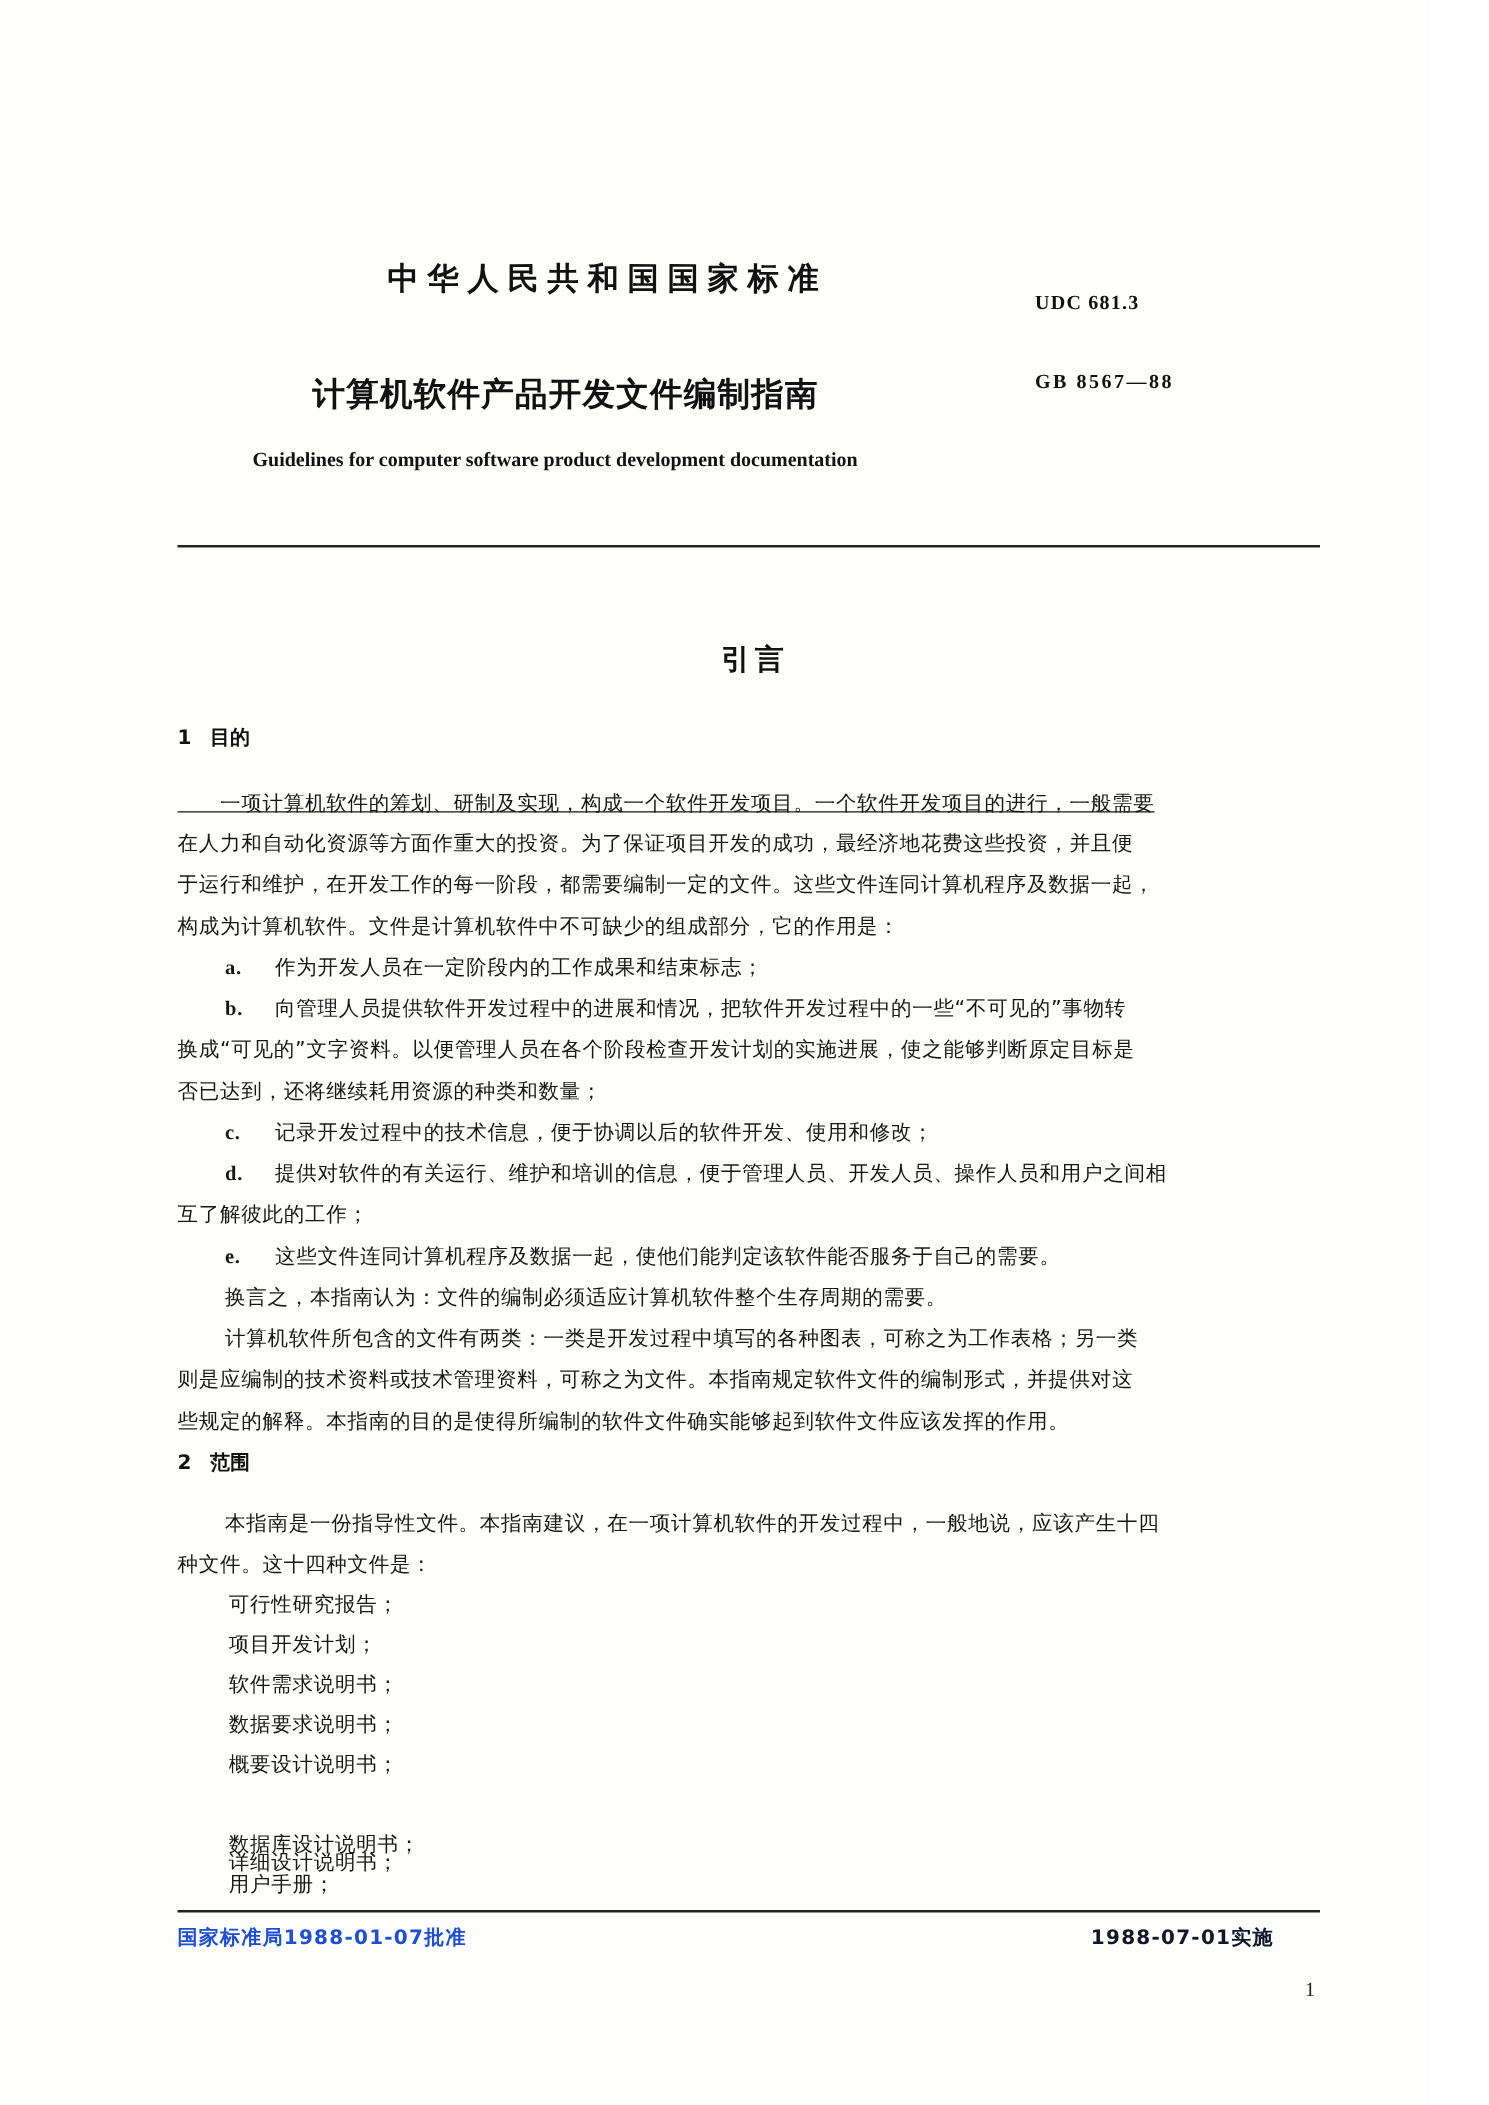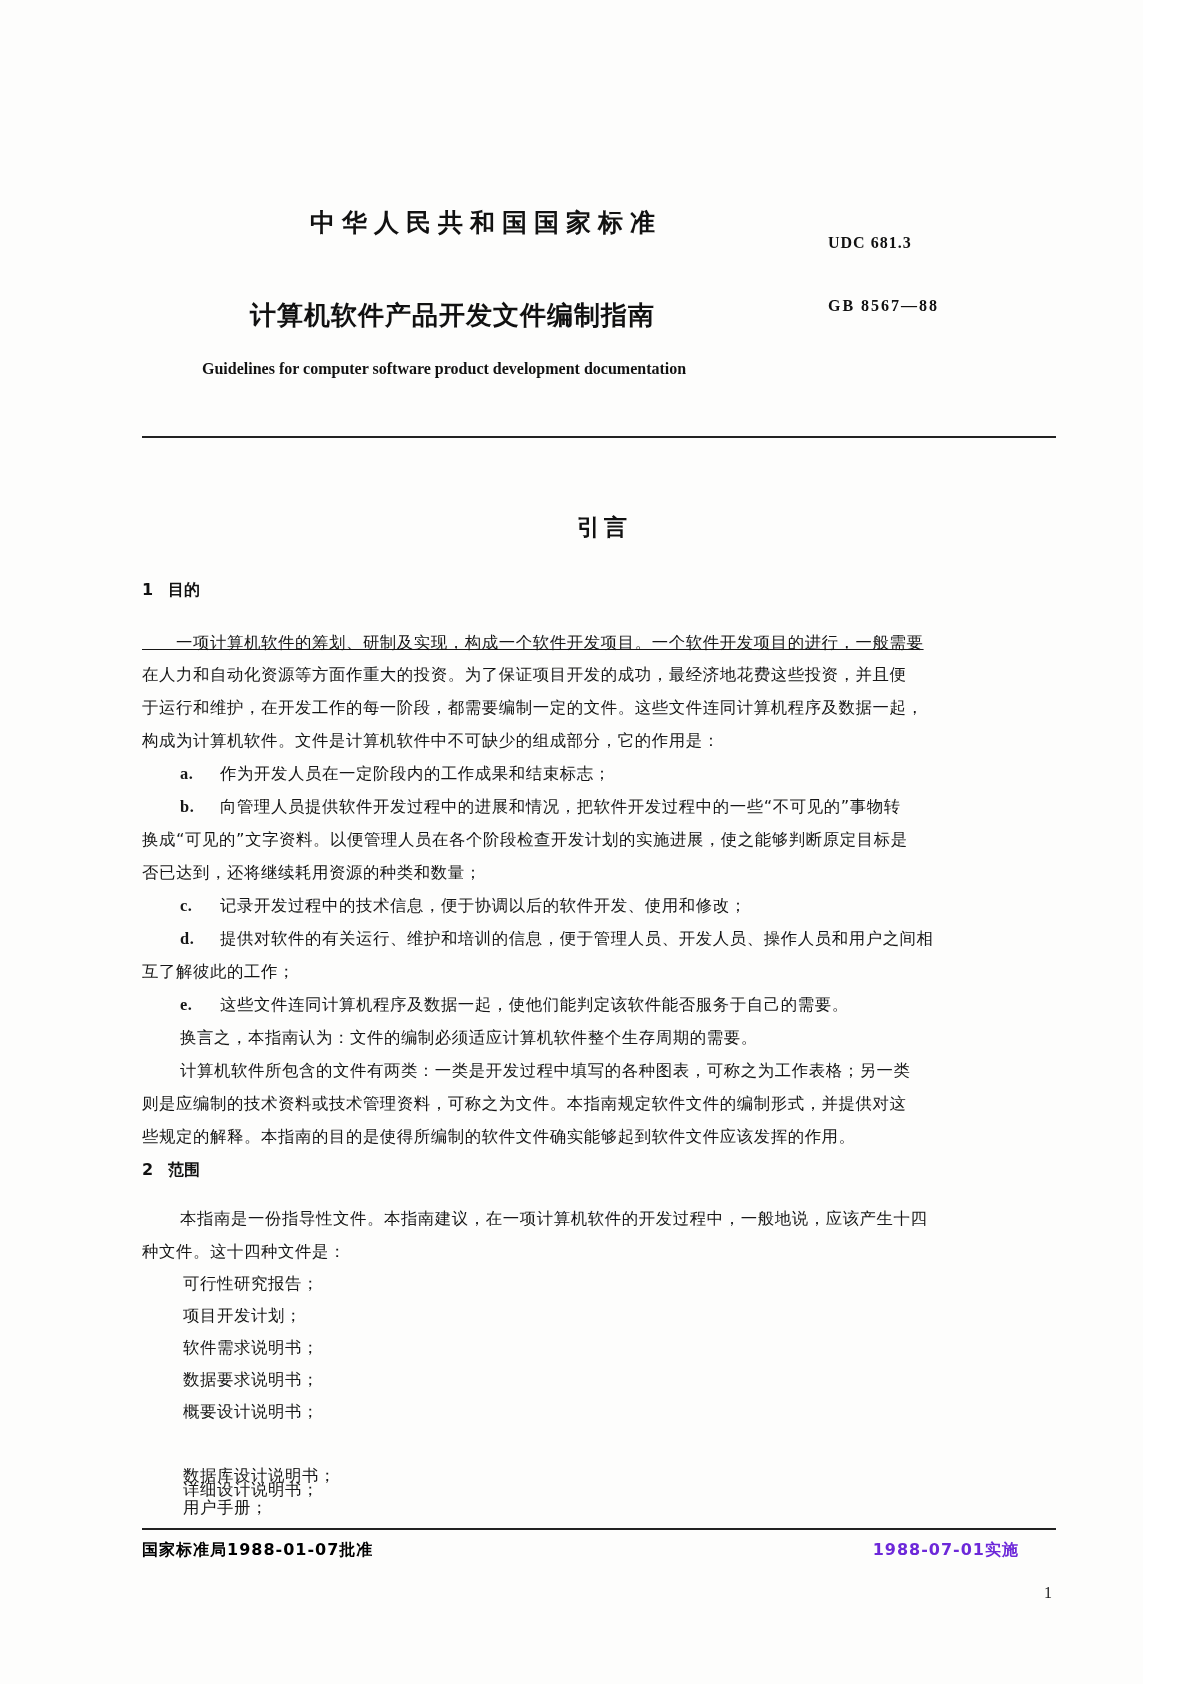--- a/index.html
+++ b/index.html
@@ -117,7 +117,7 @@
       font-weight: bold;
       font-size: 16px;
       letter-spacing: 1px;
-      color: #000000;
+      color: #1d4ed8;
     }
     .implement {
       position: absolute;

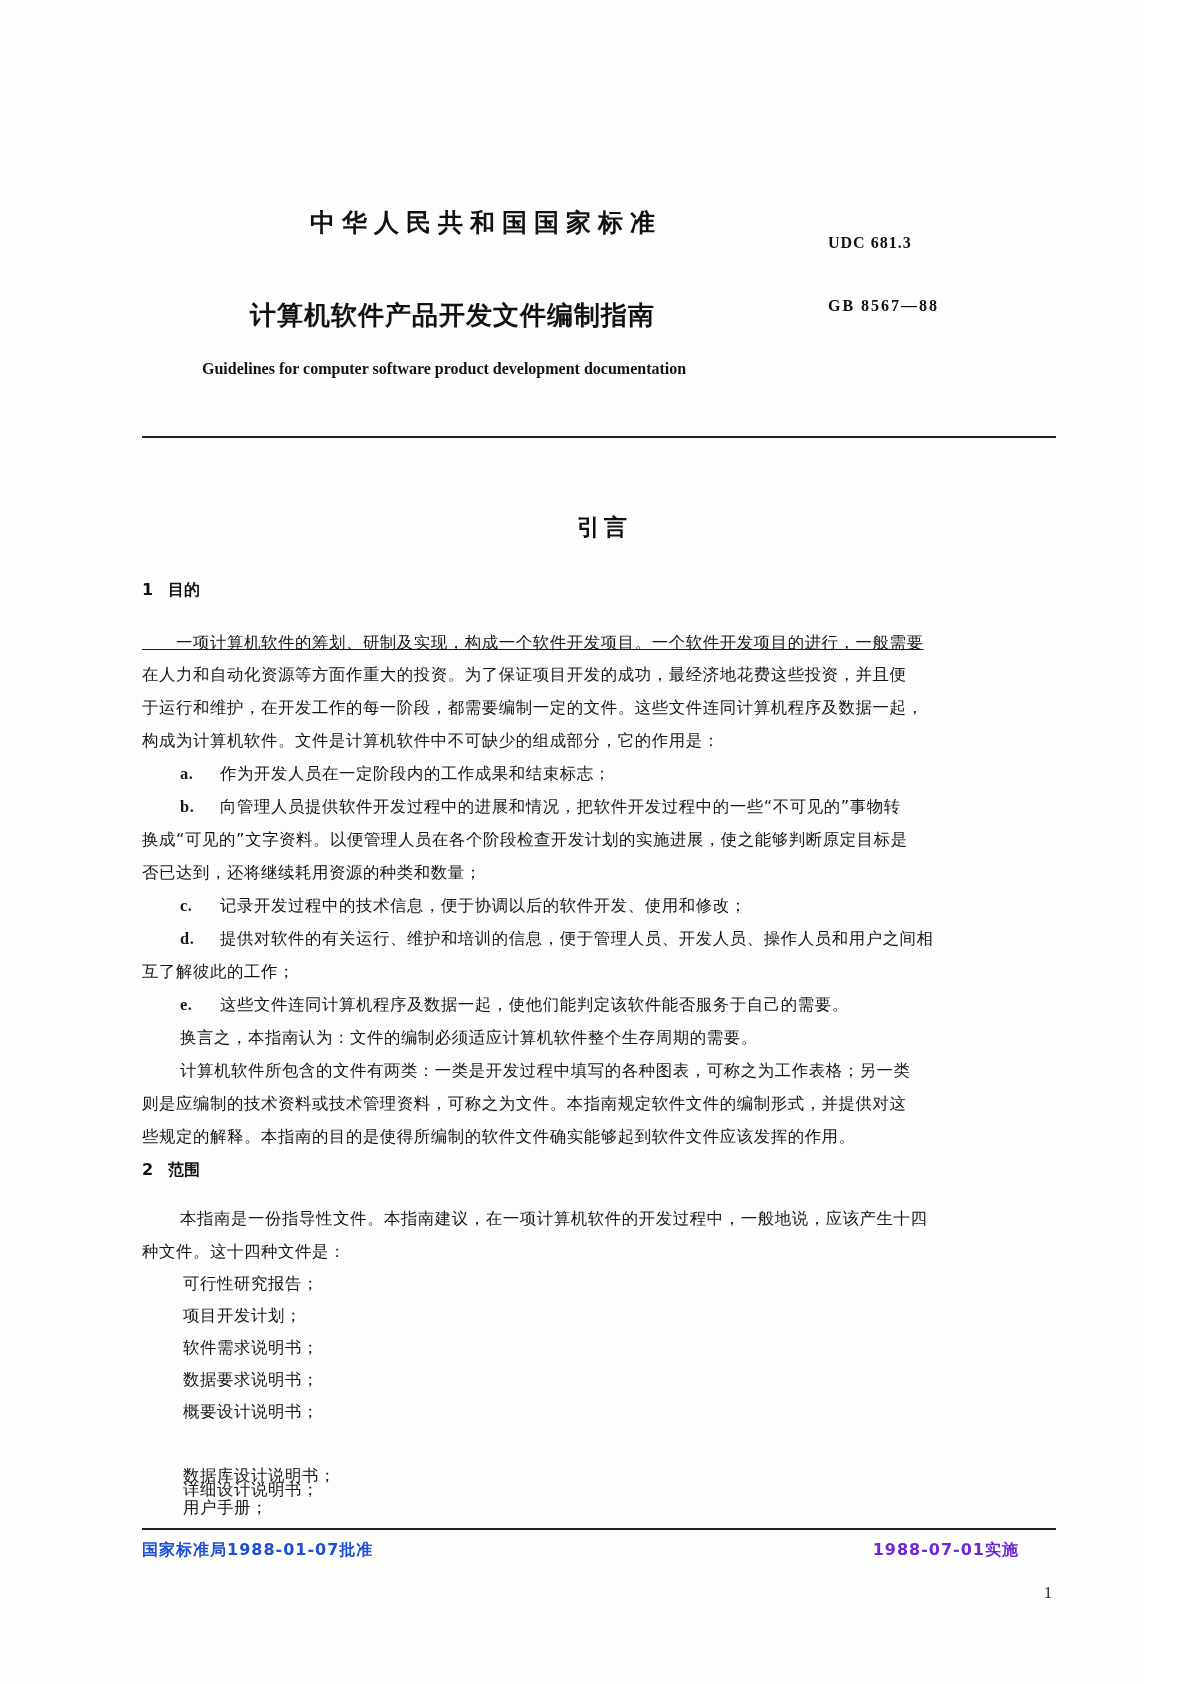--- a/index.html
+++ b/index.html
@@ -126,7 +126,7 @@
       font-weight: bold;
       font-size: 16px;
       letter-spacing: 1px;
-      color: #6d28d9;
+      color: #0f172a;
     }
     .page-number {
       position: absolute;

